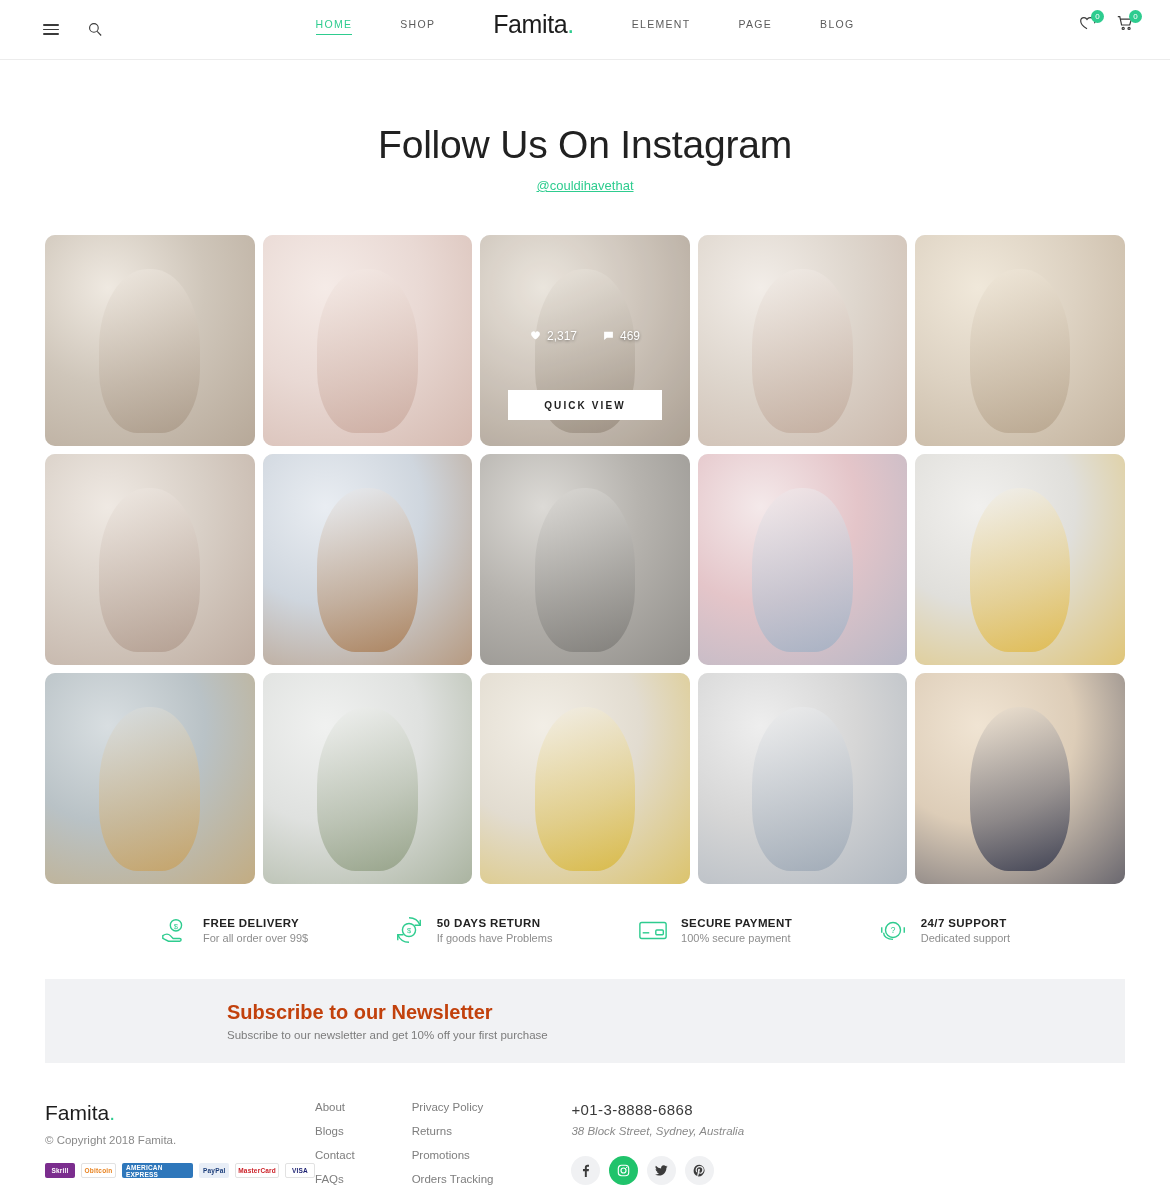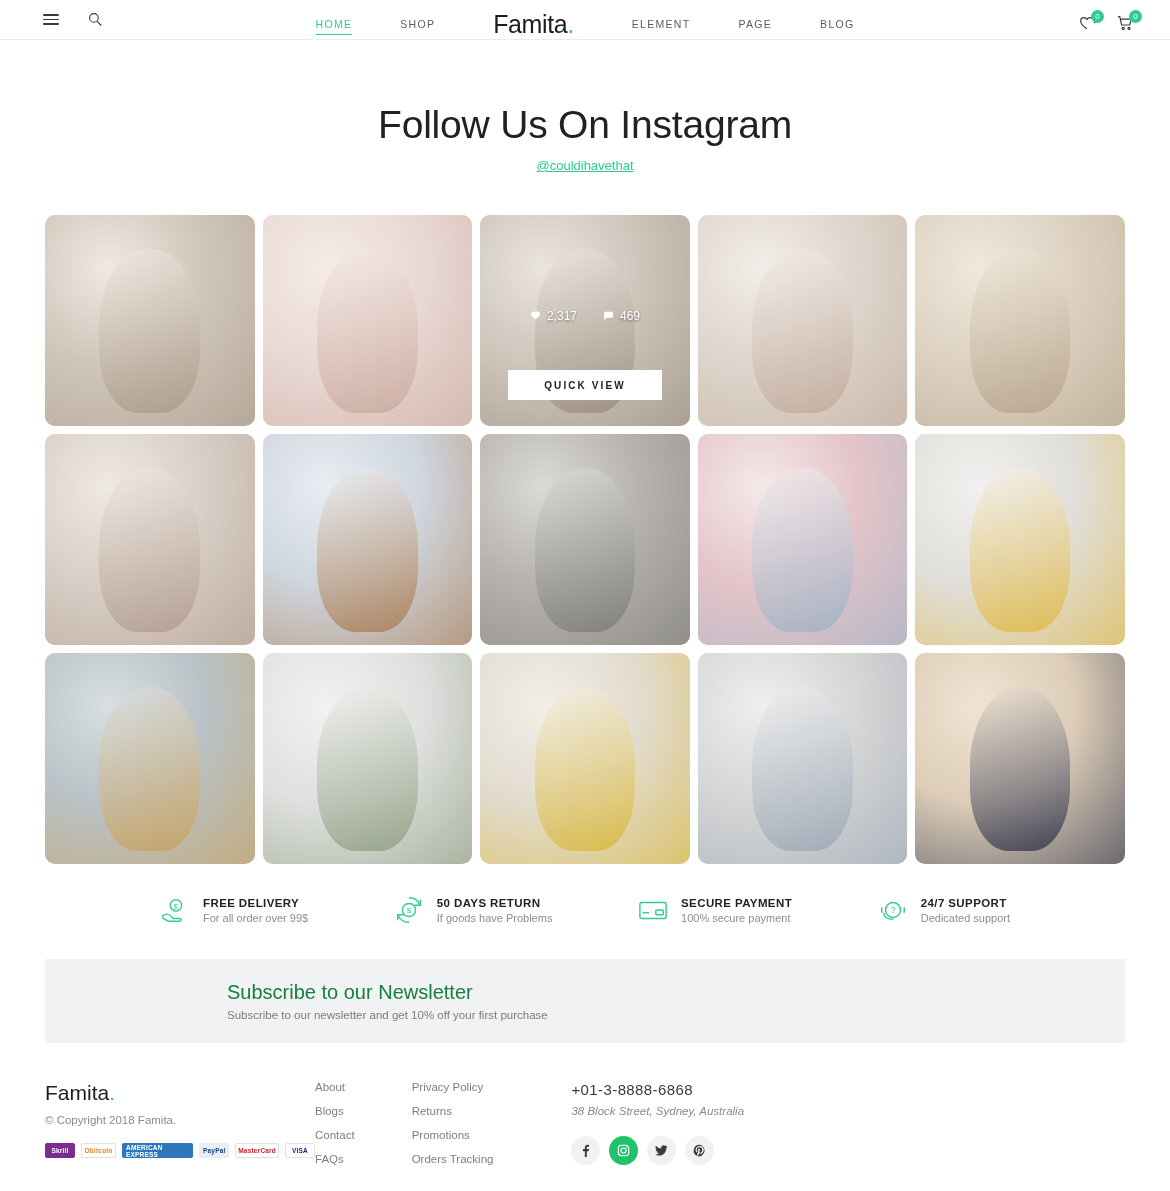--- a/index.html
+++ b/index.html
@@ -14,7 +14,7 @@
   
   .header {
     position: relative;
-    height: 40px;
+    height: 60px;
     border-bottom: 1px solid #ececec;
     display: flex; align-items: center;
   }

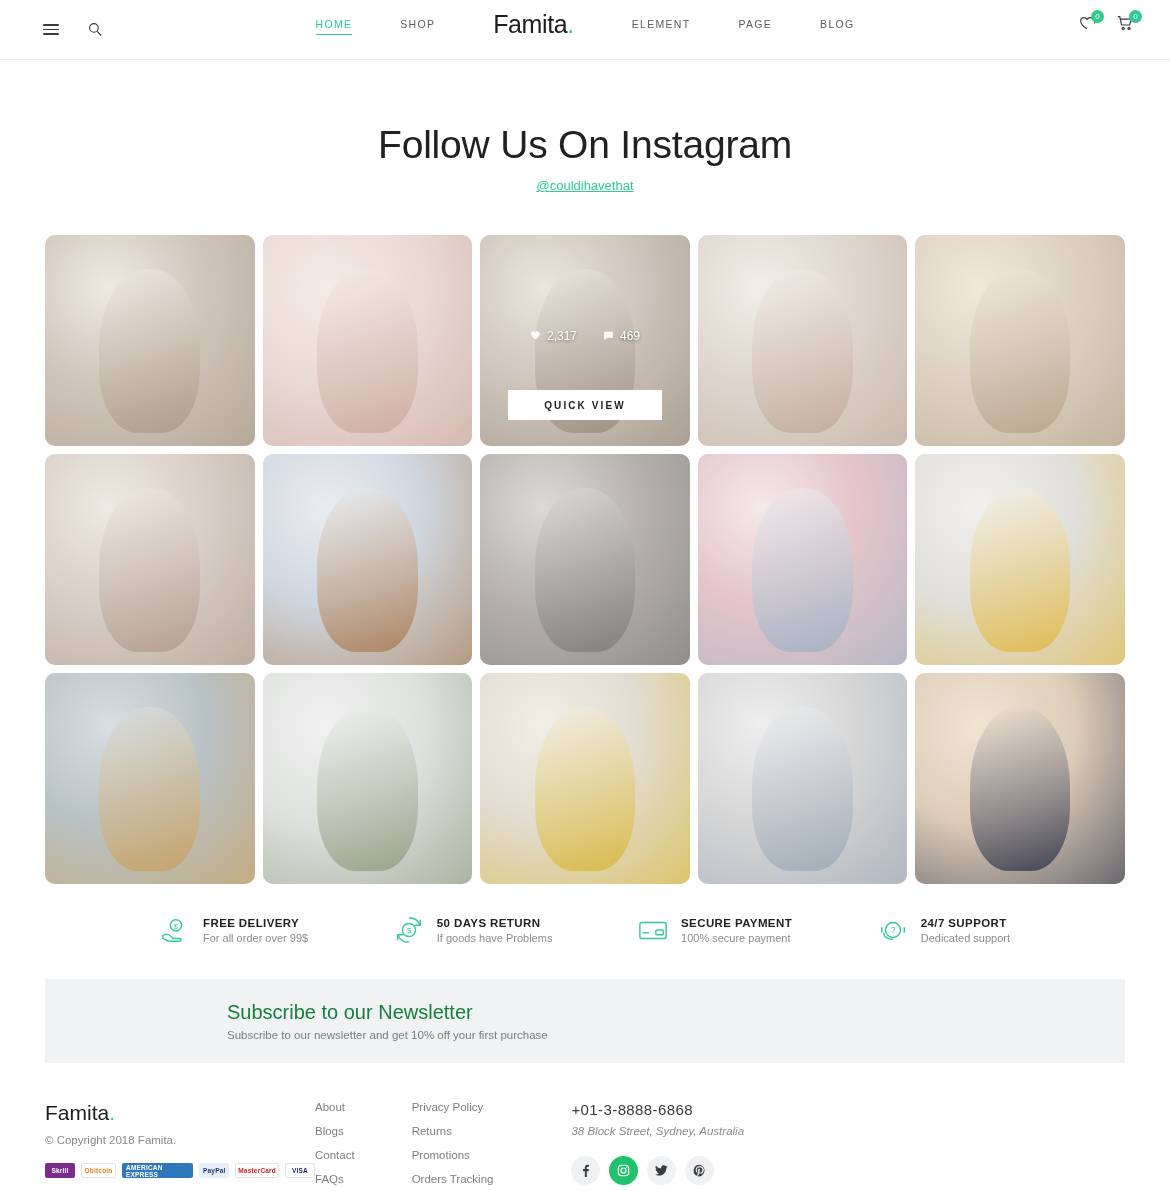--- a/index.html
+++ b/index.html
@@ -105,7 +105,7 @@
     display: flex; align-items: center;
   }
   .nl-left { padding-left: 182px; }
-  .nl-title { font-size: 20px; color: #15803d; font-weight: 400; }
+  .nl-title { font-size: 20px; color: #c2410c; font-weight: 700; }
   .nl-sub { font-size: 11.5px; color: #7c7c7c; margin-top: 5px; }
   .nl-form { display: flex; margin-left: 119px; }
   .nl-input {

